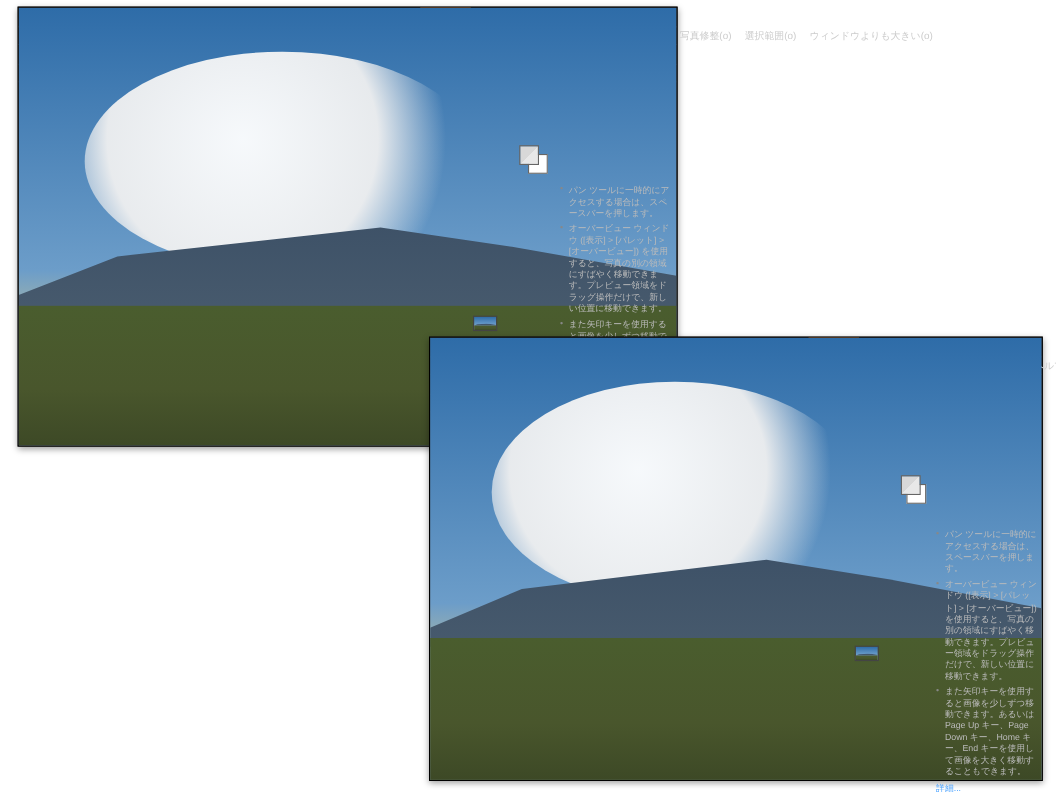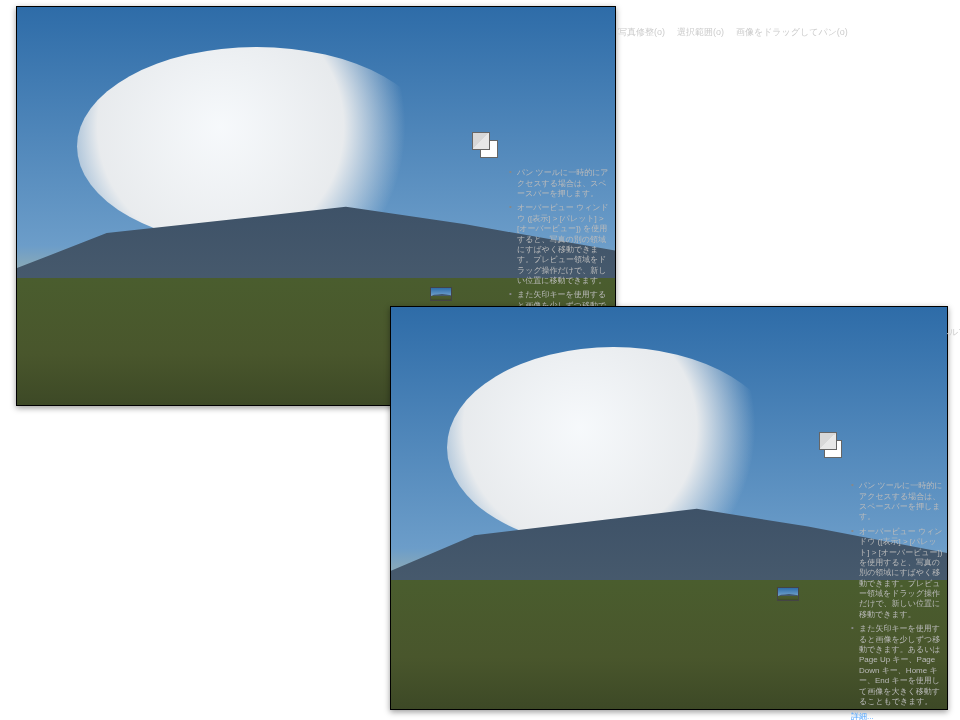--- a/index.html
+++ b/index.html
@@ -199,7 +199,7 @@
     <span class="mi">ヘルプ(H)</span>
     <span class="mi">写真修整(o)</span>
     <span class="mi">選択範囲(o)</span>
-    <span class="mi">画像をドラッグしてパン(o)</span>
+    <span class="mi">ウィンドウよりも大きい(o)</span>
   </div>
 
   <div class="toolbar">

